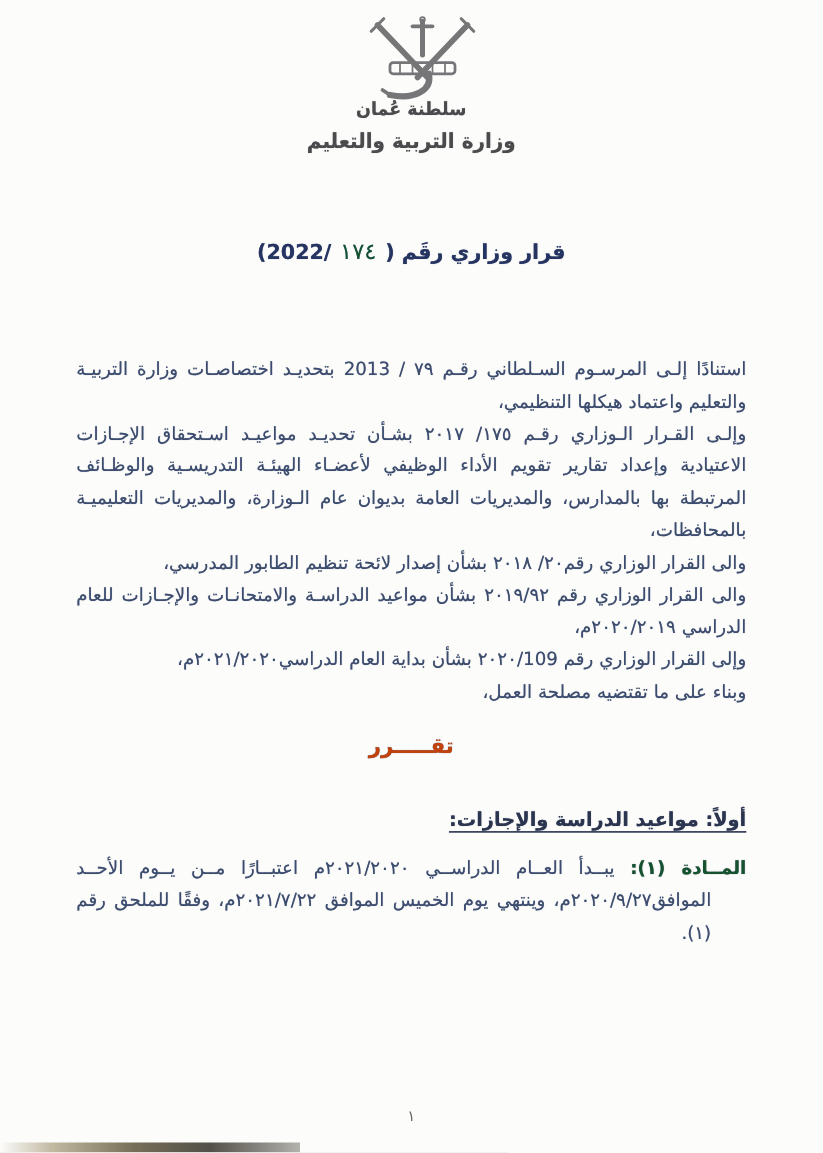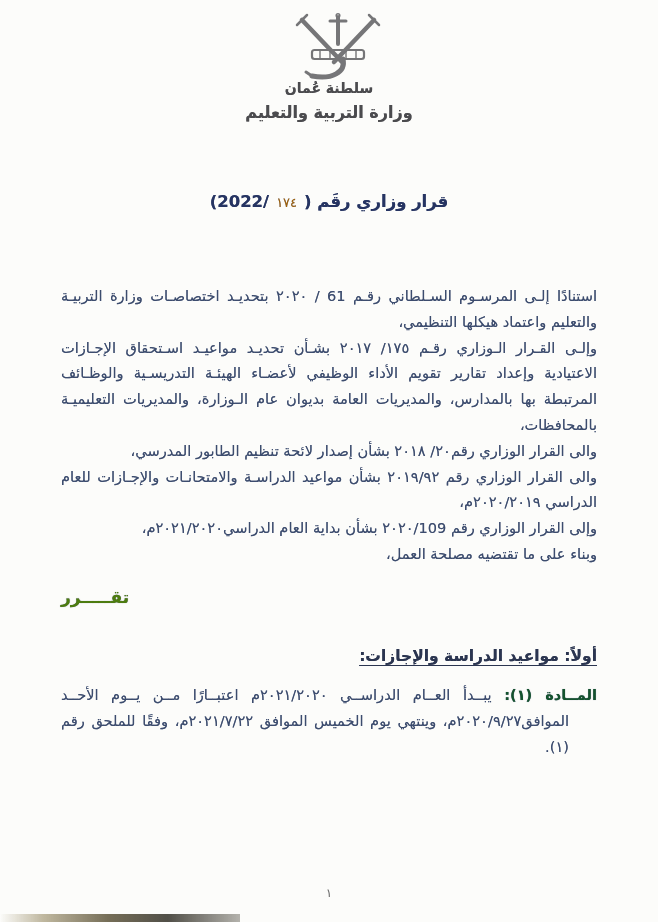--- a/index.html
+++ b/index.html
@@ -36,10 +36,10 @@
     margin:0;
   }
   .hand-num{
-    color:#a16207;
+    color:#14532d;
     font-weight:normal;
     padding:0 7px;
-    font-size:13px;
+    font-size:18px;
     letter-spacing:1px;
     text-shadow:0 0 .5px rgba(103,128,197,.8);
   }

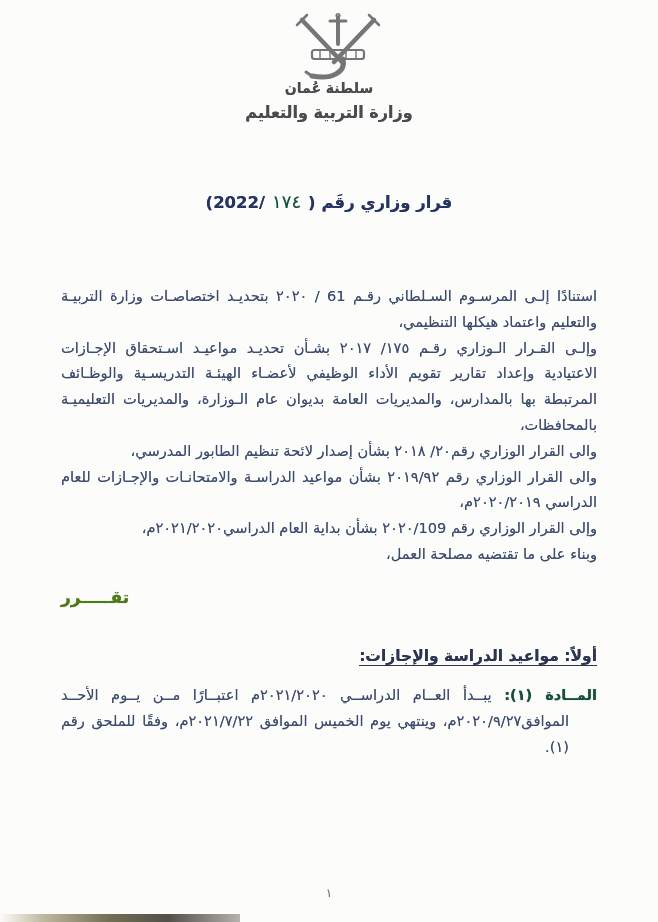--- a/index.html
+++ b/index.html
@@ -128,7 +128,7 @@
   </h1>
 
   <div class="doc-body">
-    <p>استنادًا إلـى المرسـوم السـلطاني رقـم 61 / ٢٠٢٠ بتحديـد اختصاصـات وزارة التربيـة والتعليم واعتماد هيكلها التنظيمي،</p>
+    <p>استنادًا إلـى المرسـوم السـلطاني رقـم ٧٩ / 2013 بتحديـد اختصاصـات وزارة التربيـة والتعليم واعتماد هيكلها التنظيمي،</p>
     <p>وإلـى القـرار الـوزاري رقـم ١٧٥/ ٢٠١٧ بشـأن تحديـد مواعيـد اسـتحقاق الإجـازات الاعتيادية وإعداد تقارير تقويم الأداء الوظيفي لأعضـاء الهيئـة التدريسـية والوظـائف المرتبطة بها بالمدارس، والمديريات العامة بديوان عام الـوزارة، والمديريات التعليميـة بالمحافظات،</p>
     <p>والى القرار الوزاري رقم٢٠/ ٢٠١٨ بشأن إصدار لائحة تنظيم الطابور المدرسي،</p>
     <p>والى القرار الوزاري رقم ٢٠١٩/٩٢ بشأن مواعيد الدراسـة والامتحانـات والإجـازات للعام الدراسي ٢٠٢٠/٢٠١٩م،</p>

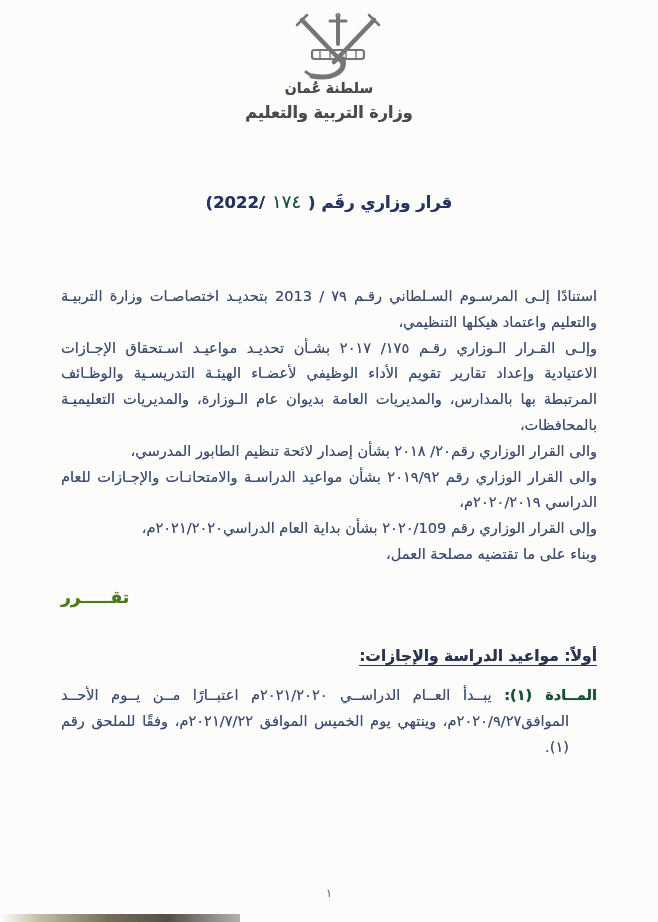--- a/index.html
+++ b/index.html
@@ -53,9 +53,9 @@
   .doc-body p{margin:0;text-align:justify;}
   .decree-word{
     margin-top:18px;
-    text-align:left;
+    text-align:center;
     font-weight:bold;font-size:17px;
-    color:#4d7c0f;
+    color:#c2410c;
     text-shadow:0 0 .7px rgba(43,53,80,.8);
   }
   .section-heading{

